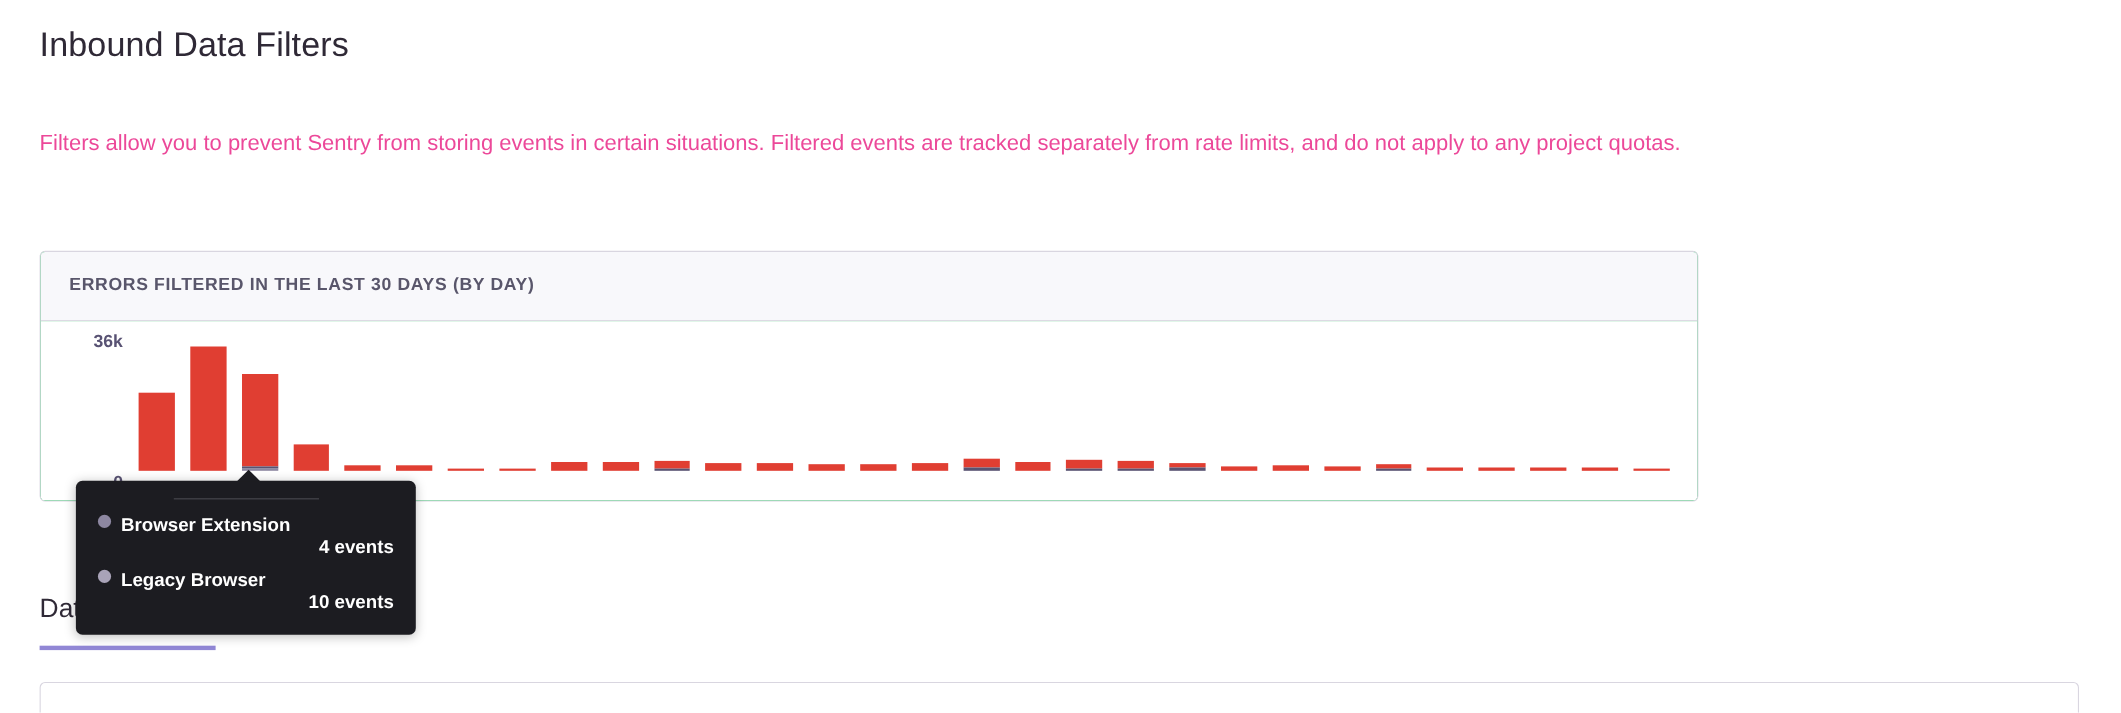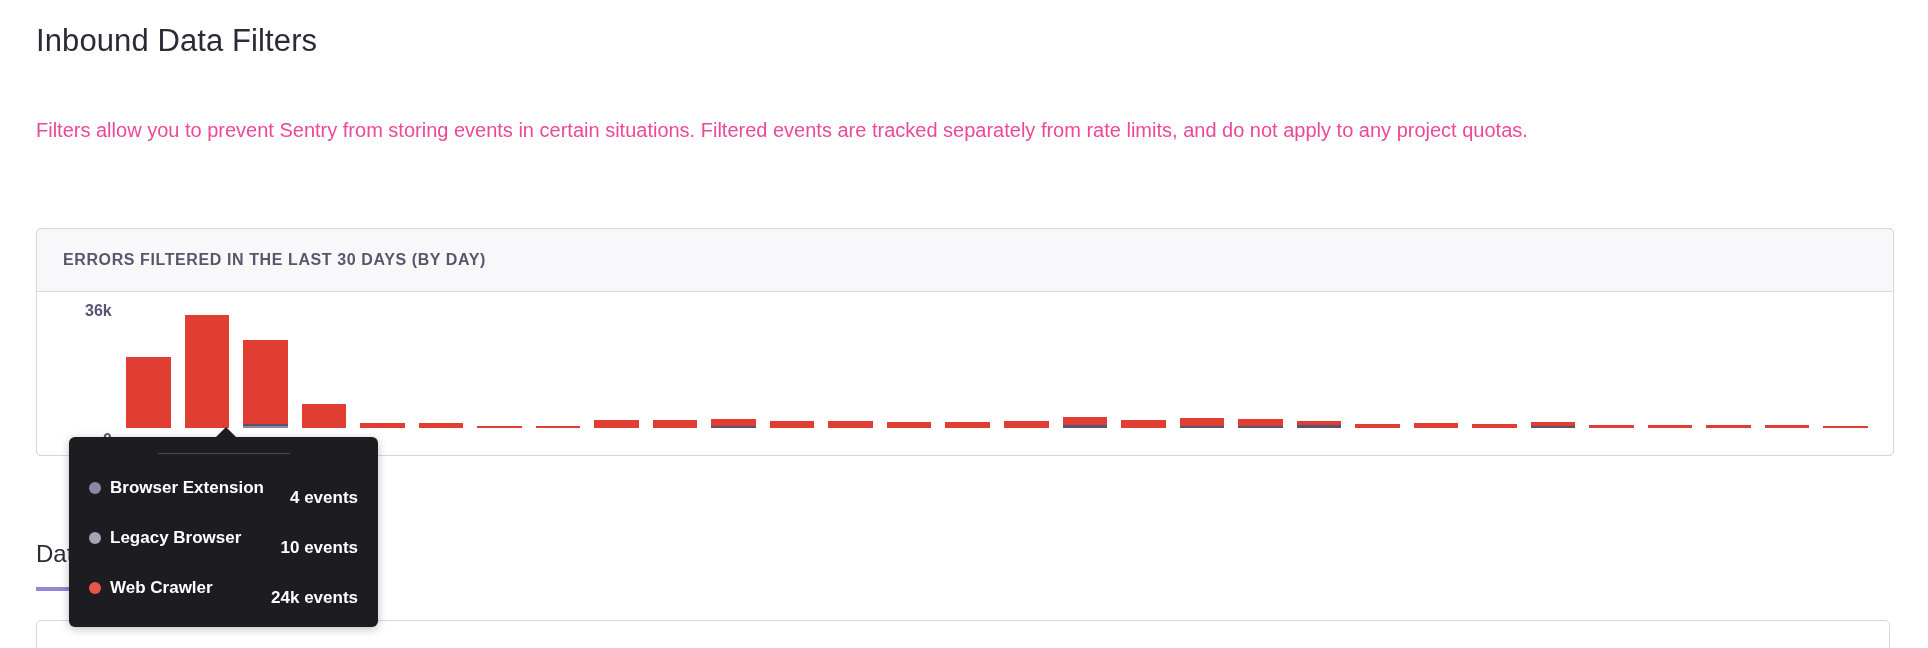--- a/index.html
+++ b/index.html
@@ -42,7 +42,7 @@
     position: absolute;
     left: 36px;
     top: 228px;
-    width: 1858px;
+    width: 1508px;
     border: 1px solid #d9d6e0;
     border-radius: 5px;
     background: #22c55e;

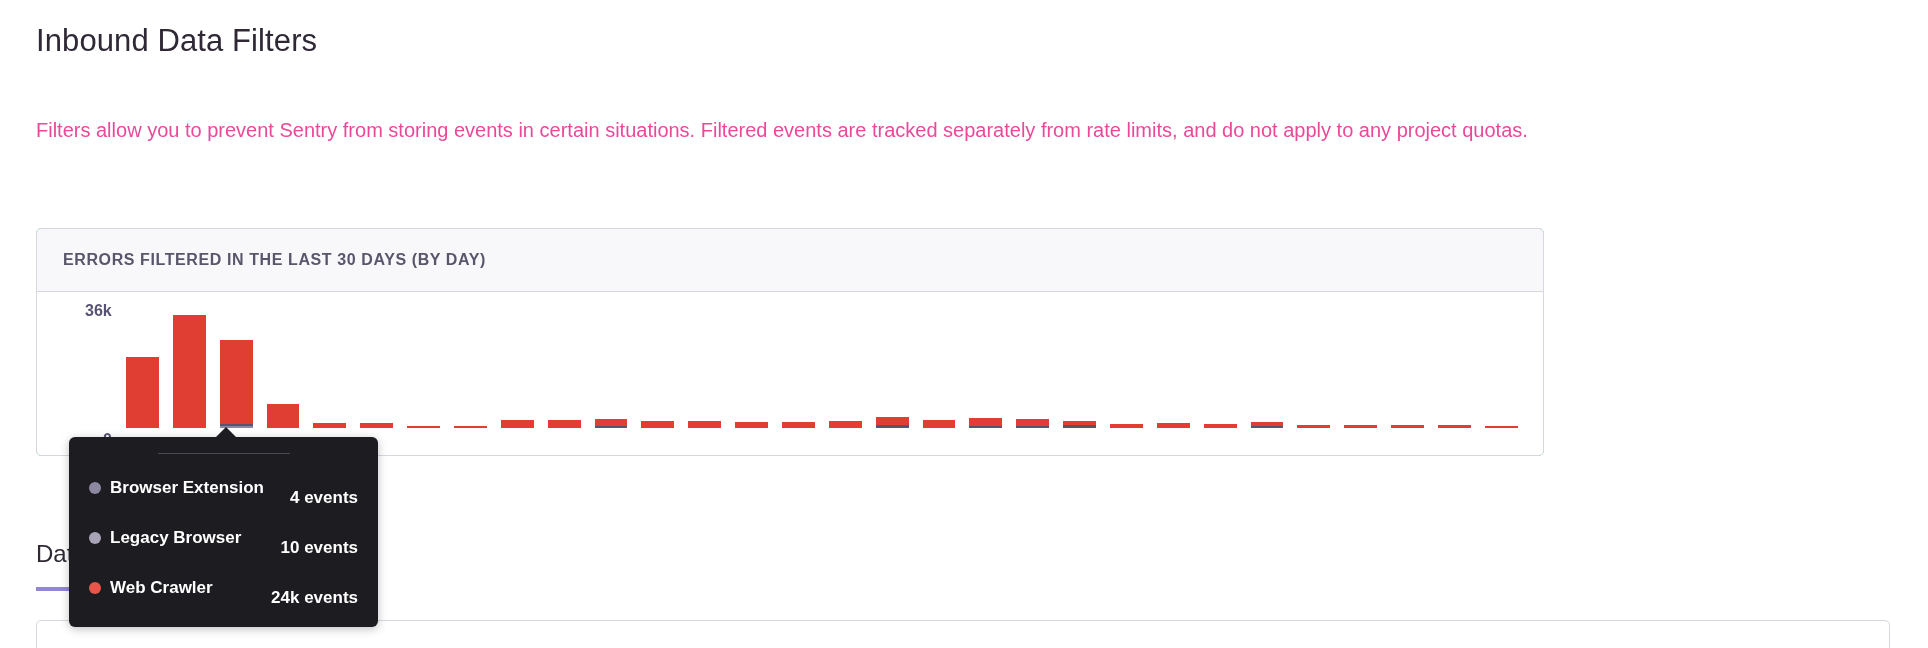--- a/index.html
+++ b/index.html
@@ -155,7 +155,7 @@
   }
   .tooltip-row {
     display: flex;
-    align-items: center;
+    align-items: flex-start;
     font-size: 17px;
     font-weight: 700;
     padding: 5px 20px 5px 20px;

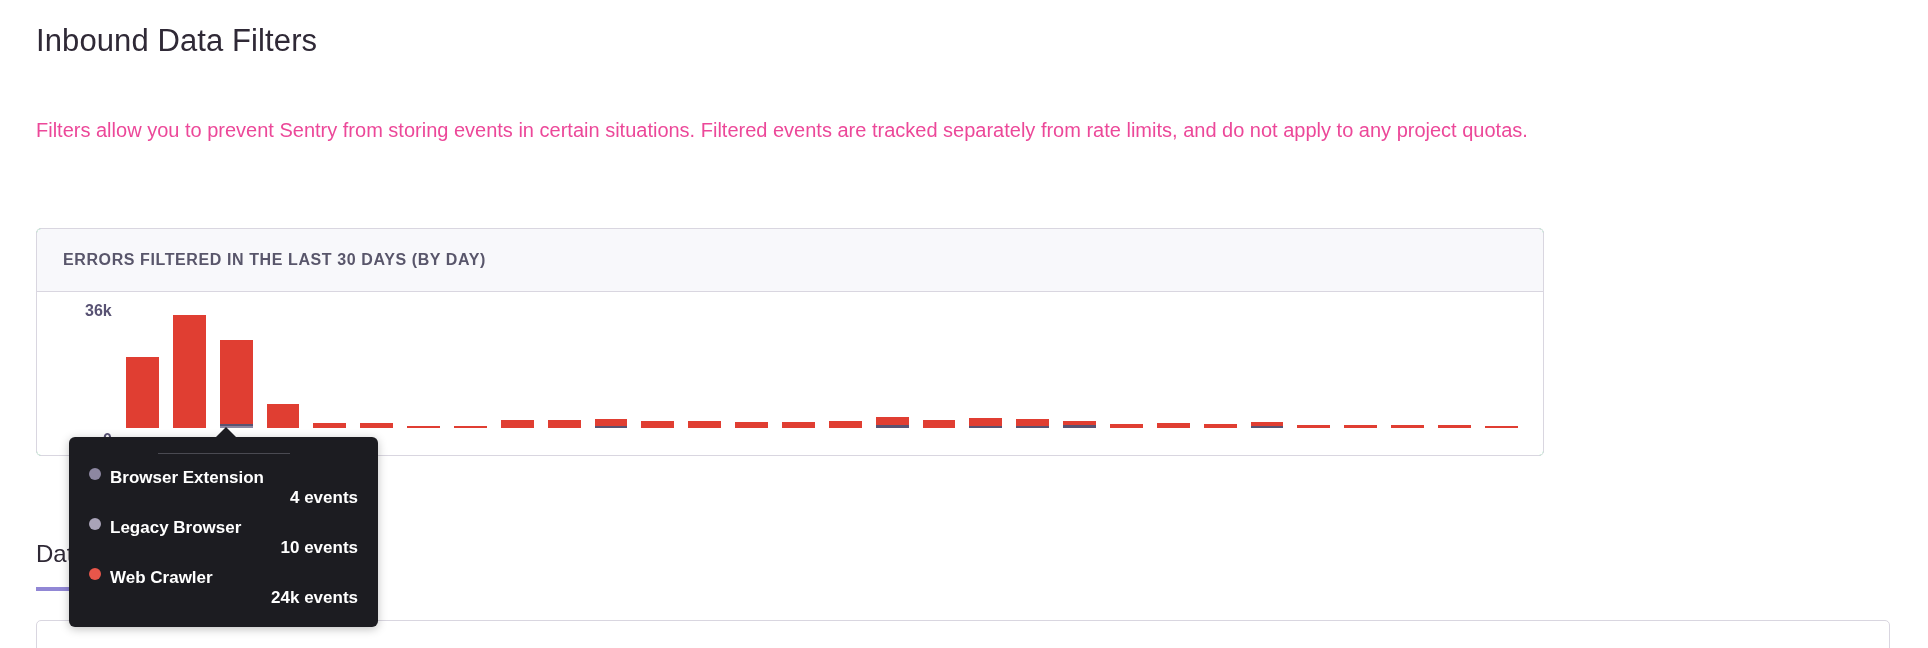--- a/index.html
+++ b/index.html
@@ -396,11 +396,6 @@
           <span class="tooltip-name">Legacy Browser</span>
           <span class="tooltip-value">10 events</span>
         </div>
-        <div class="tooltip-row">
-          <span class="tooltip-dot" style="background: rgb(232, 86, 74);"></span>
-          <span class="tooltip-name">Web Crawler</span>
-          <span class="tooltip-value">24k events</span>
-        </div>
       </div>
   </div>
 

